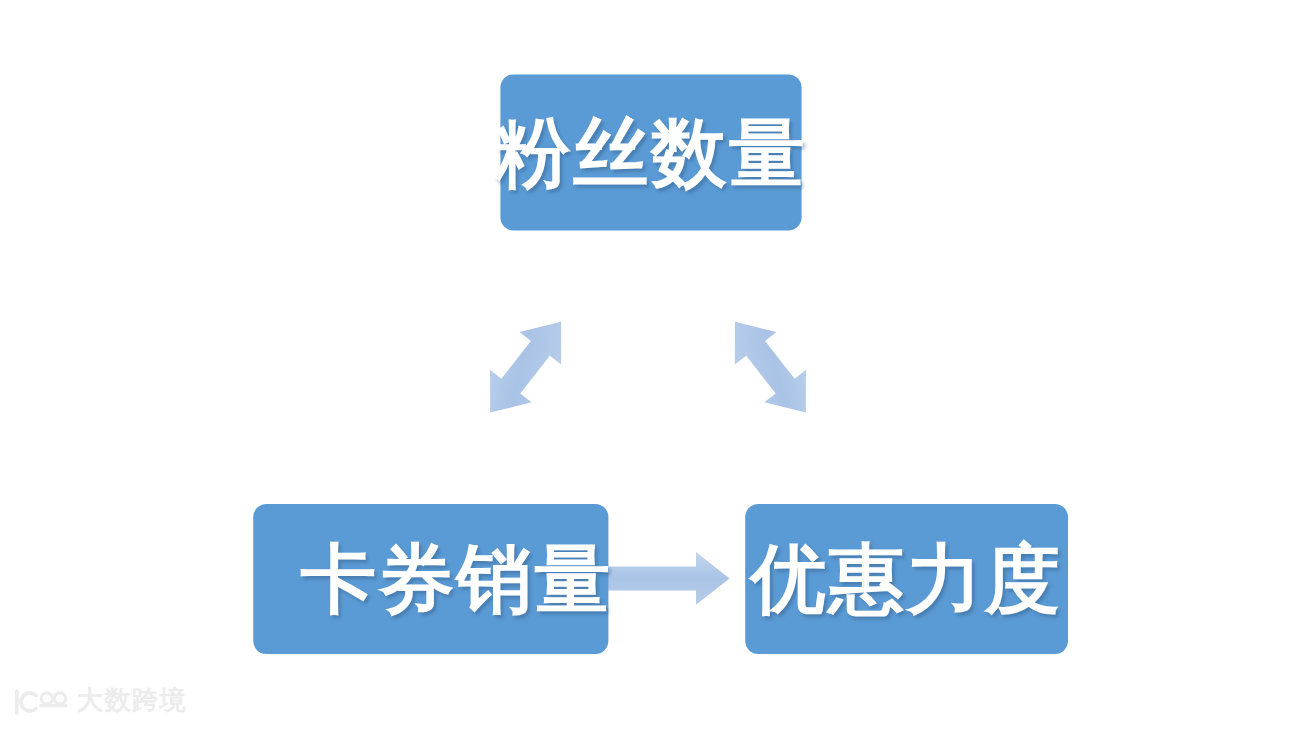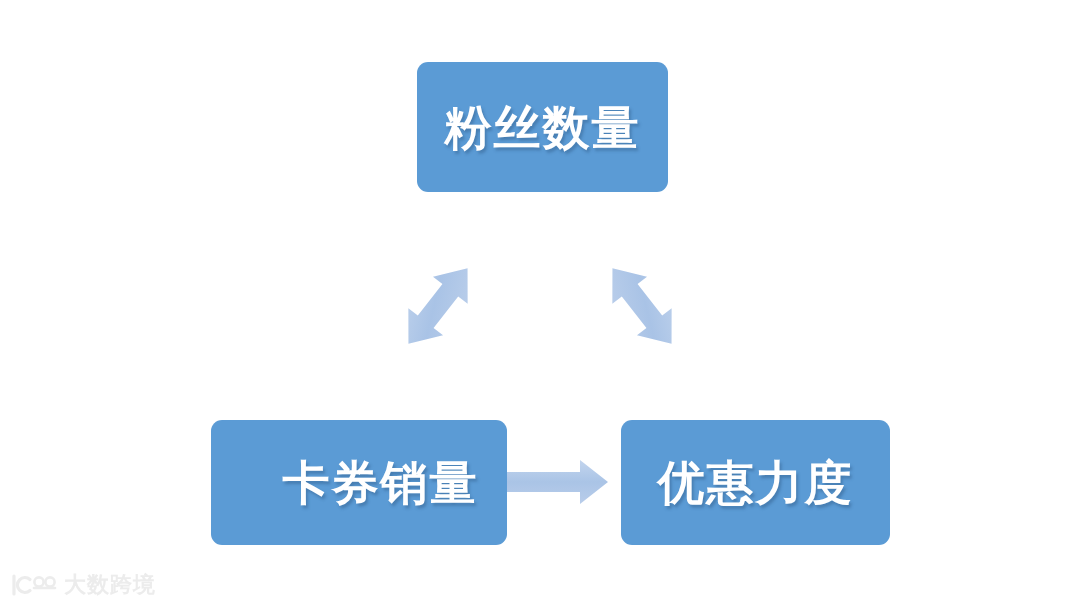--- a/index.html
+++ b/index.html
@@ -34,7 +34,7 @@
     color: #ffffff;
     font-family: "DejaVu Sans", "Liberation Sans", sans-serif;
     font-weight: bold;
-    font-size: 47px;
+    font-size: 63px;
     letter-spacing: 2px;
     line-height: 1;
     white-space: nowrap;

